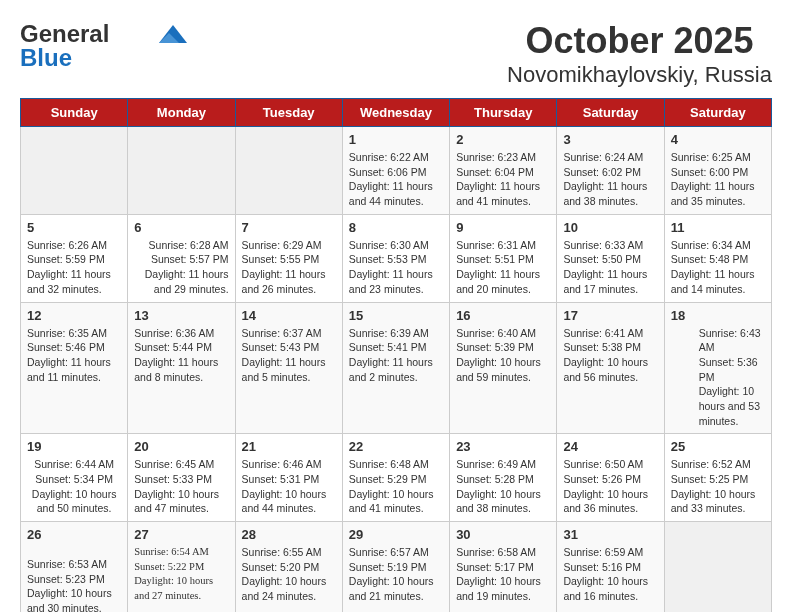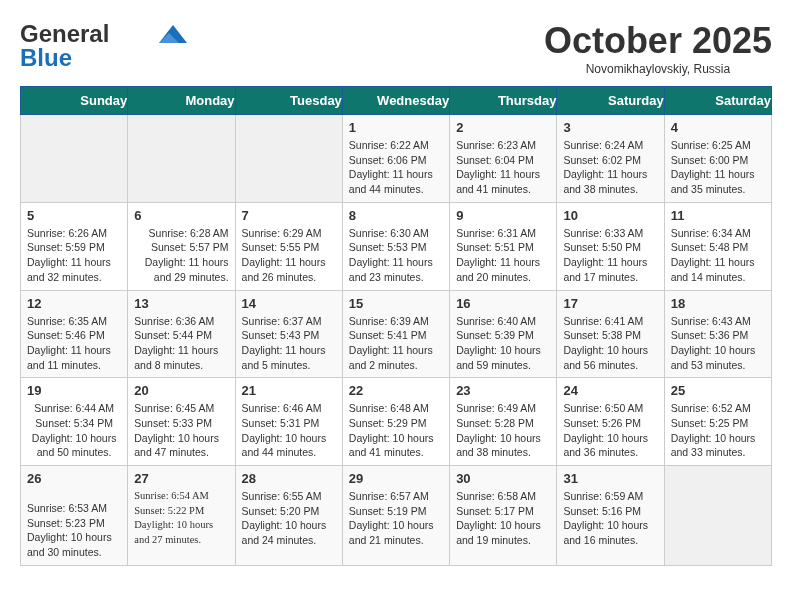--- a/index.html
+++ b/index.html
@@ -30,7 +30,7 @@
       color: #333;
     }
     .location {
-      font-size: 12px;
+      font-size: 22px;
       color: #333;
     }
     .calendar {

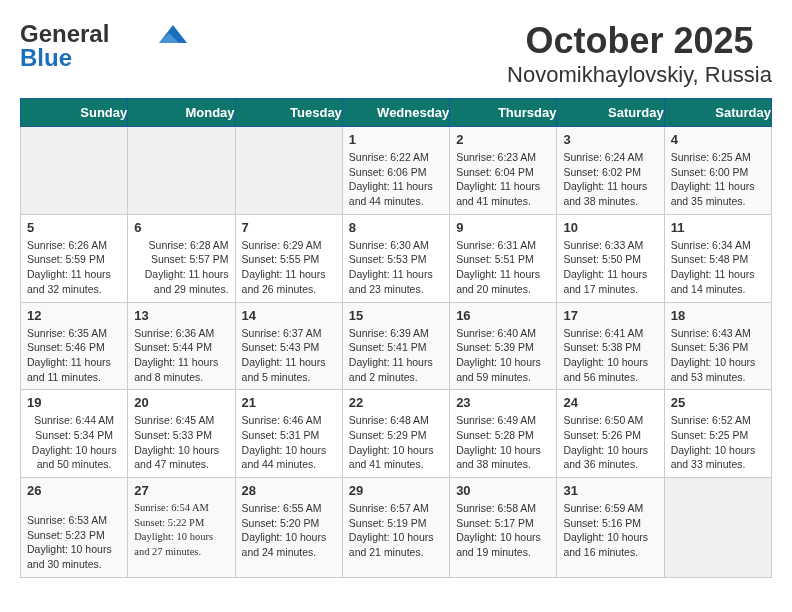--- a/index.html
+++ b/index.html
@@ -39,10 +39,10 @@
       border: 1px solid #ccc;
     }
     .calendar th {
-      background-color: #0f766e;
+      background-color: #b91c1c;
       color: #fff;
-      text-align: right;
-      padding: 6px 0;
+      text-align: center;
+      padding: 6px 8px;
       font-size: 13px;
       font-weight: bold;
       border: 1px solid #1a5a9a;

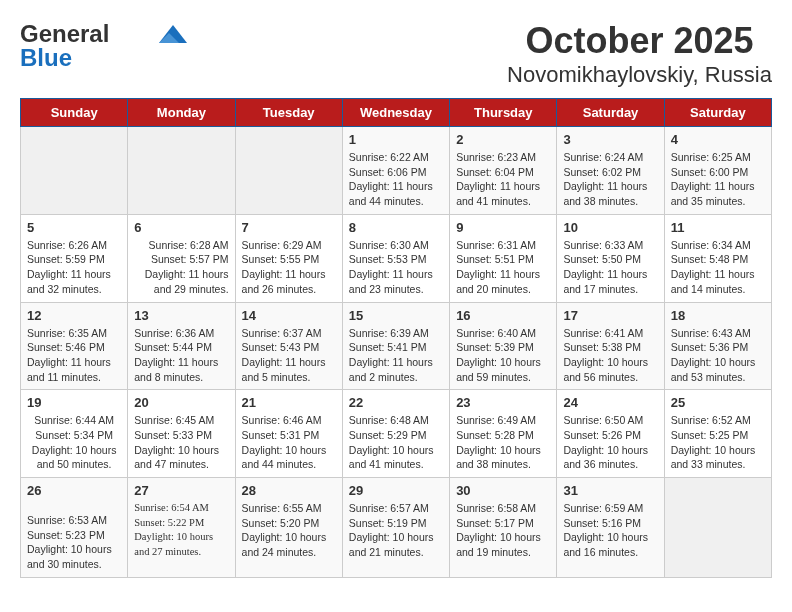--- a/index.html
+++ b/index.html
@@ -221,7 +221,7 @@
         </td>
         <td>
           <div class="day-num">18</div>
-          <div class="day-info" style="white-space: pre-line;">Sunrise: 6:43 AM
+          <div class="day-info" style="white-space: pre-line; margin-left: 28px;">Sunrise: 6:43 AM
 Sunset: 5:36 PM
 Daylight: 10 hours and 53 minutes.</div>
         </td>

